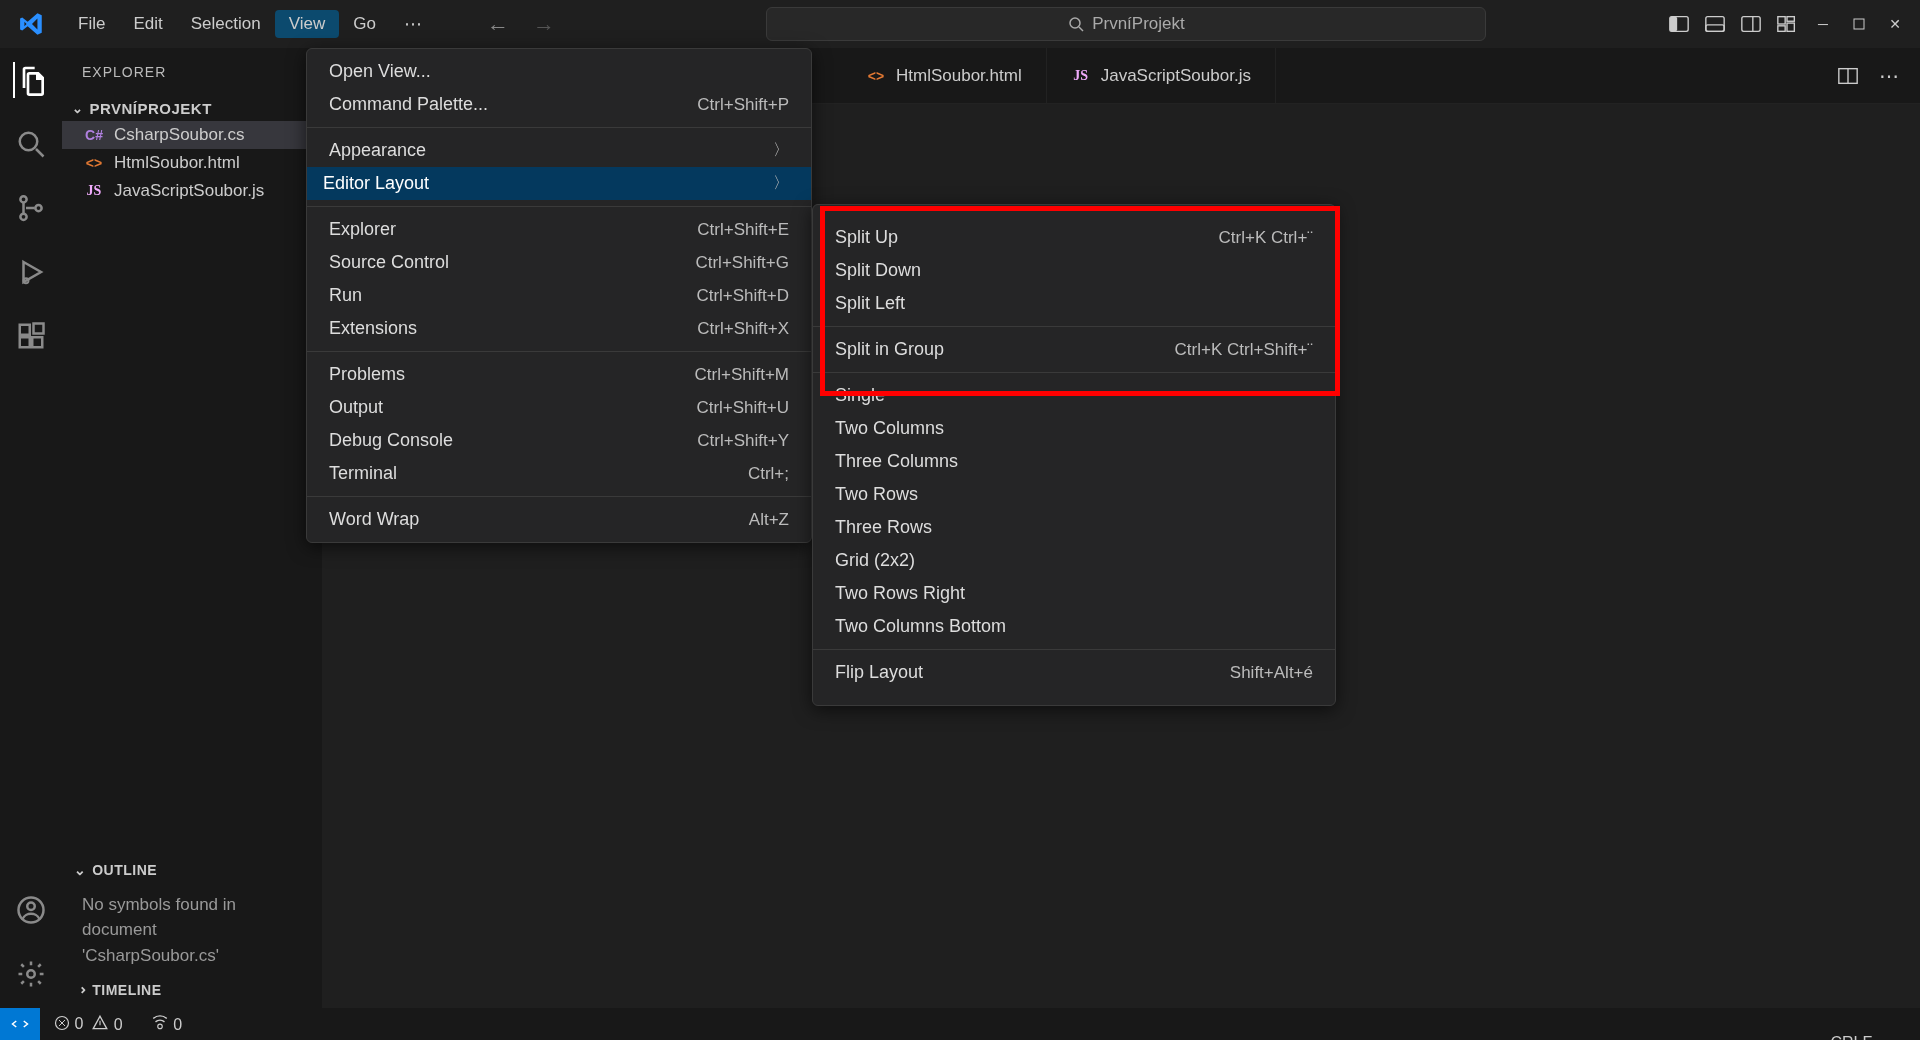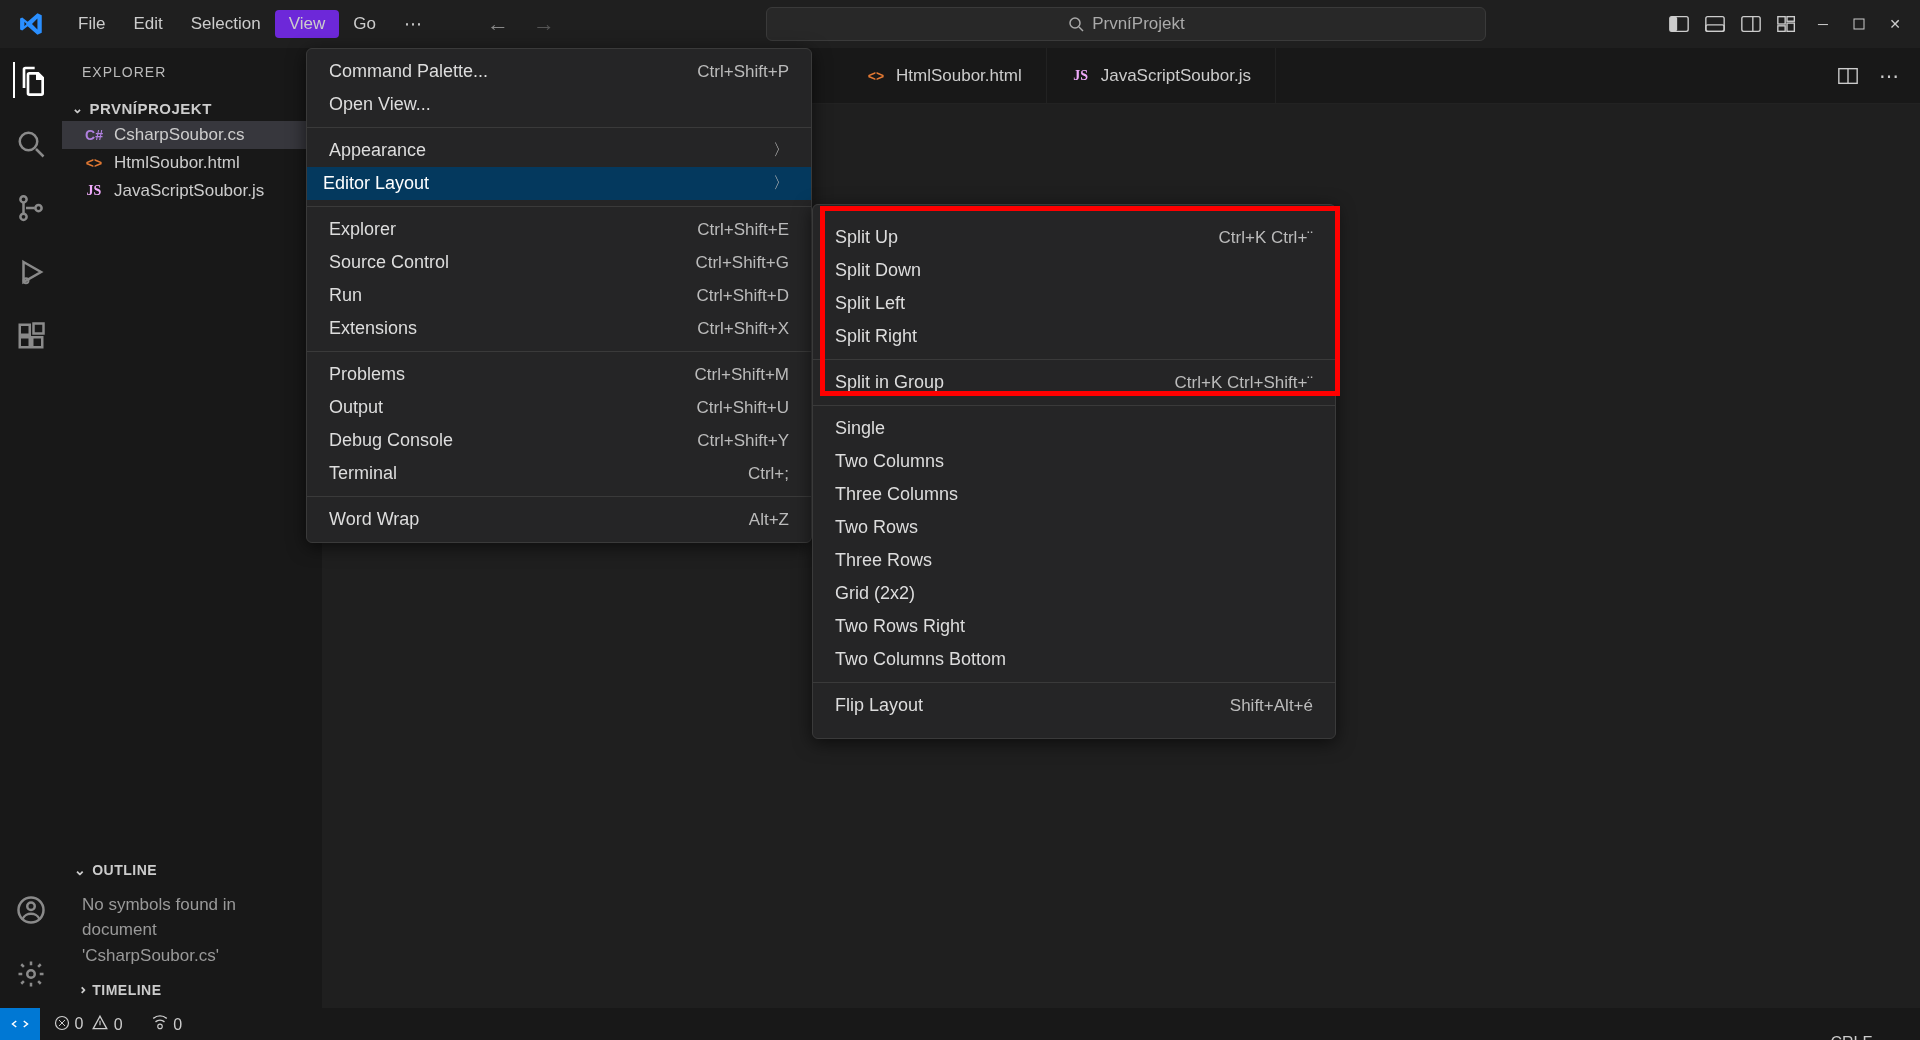--- a/index.html
+++ b/index.html
@@ -9,7 +9,7 @@
   .logo { width: 44px; height: 44px; display: flex; align-items: center; justify-content: center; margin: 0 10px; }
   .menu-bar { display: flex; align-items: center; height: 100%; justify-content: space-between; }
   .menu-item { padding: 4px 14px; font-size: 17px; color: #cccccc; cursor: pointer; border-radius: 4px; }
-  .menu-item.active { background: #6d28d9; }
+  .menu-item.active { background: #0c4a6e; }
   .menu-dots { padding: 4px 14px; font-size: 18px; letter-spacing: 1px; }
   .nav-arrows { display: flex; gap: 24px; margin: 0 30px 0 50px; align-items: center; }
   .nav-arrow { font-size: 22px; color: #888; cursor: pointer; }

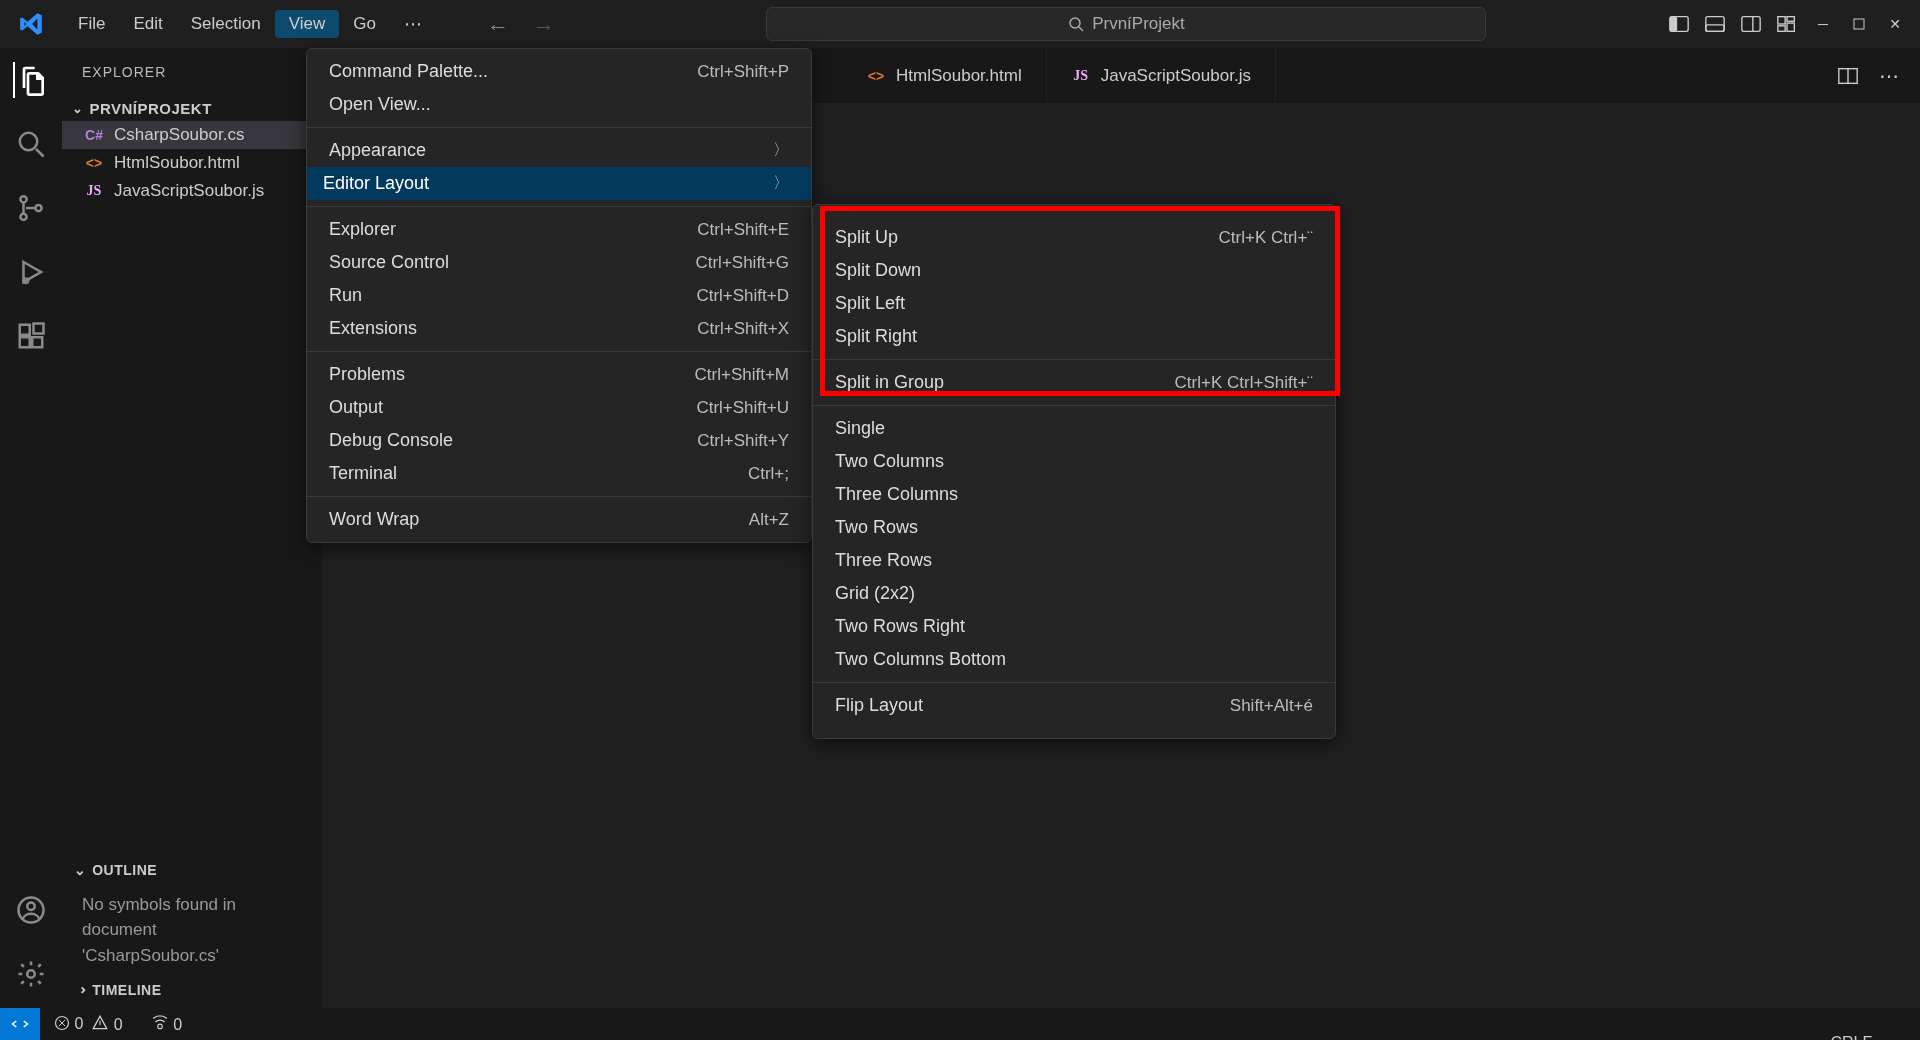--- a/index.html
+++ b/index.html
@@ -284,12 +284,12 @@
 
 <div class="dropdown" style="left:306px;top:48px;width:506px" id="view-menu">
     <div class="dd-item">
+      <span>Open View...</span>
+      <span class="dd-short"></span>
+    </div>
+    <div class="dd-item">
       <span>Command Palette...</span>
       <span class="dd-short">Ctrl+Shift+P</span>
-    </div>
-    <div class="dd-item">
-      <span>Open View...</span>
-      <span class="dd-short"></span>
     </div>
     <div class="dd-sep"></div>
     <div class="dd-item">

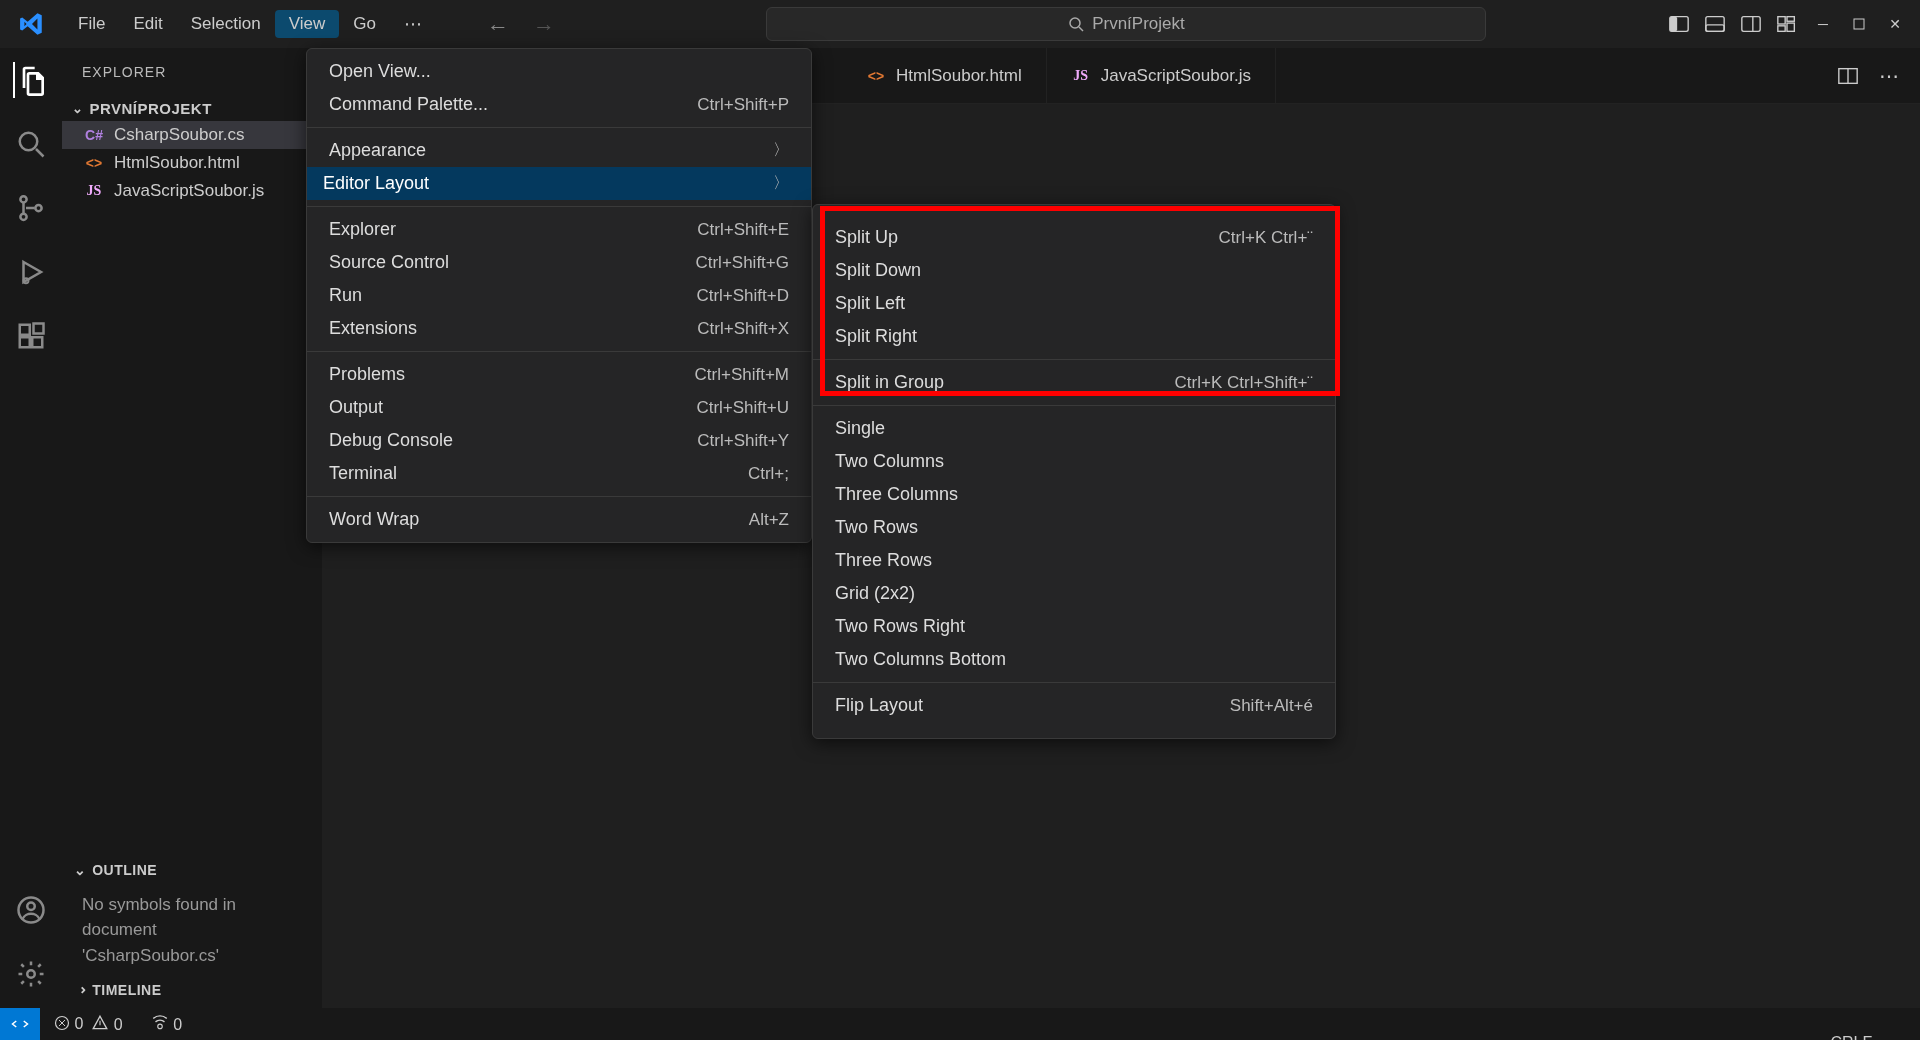--- a/index.html
+++ b/index.html
@@ -354,10 +354,6 @@
       <span>Split Left</span>
       <span class="dd-short"></span>
     </div>
-    <div class="dd-item">
-      <span>Split Right</span>
-      <span class="dd-short"></span>
-    </div>
     <div class="dd-sep"></div>
     <div class="dd-item">
       <span>Split in Group</span>

